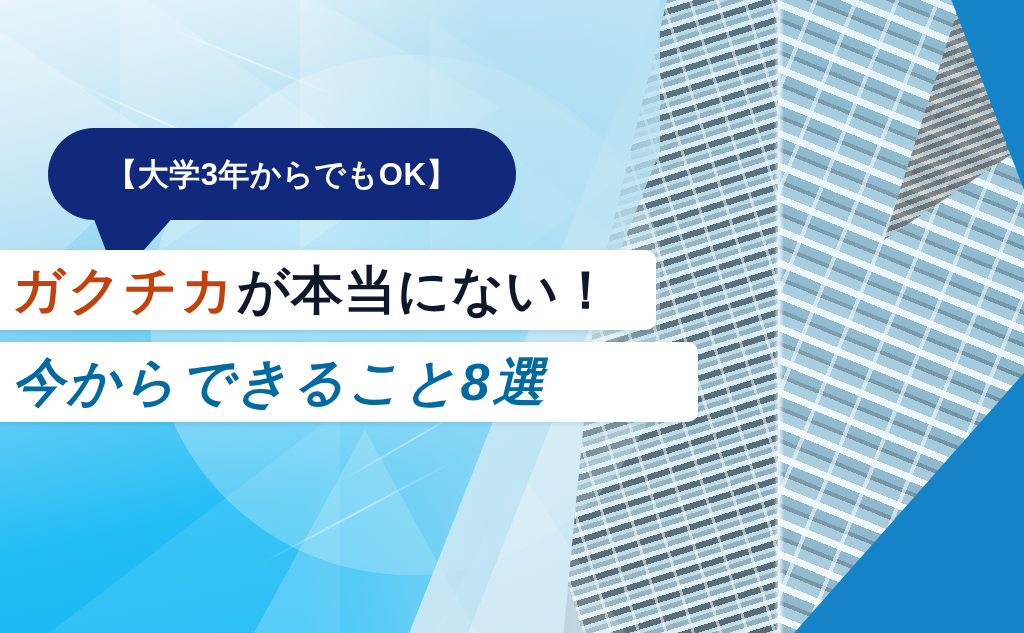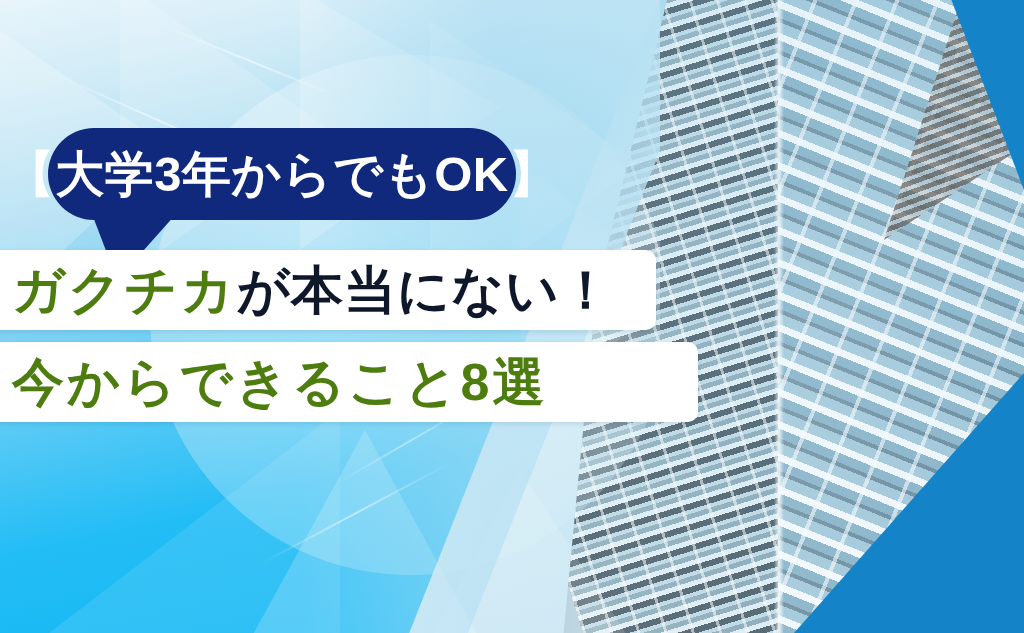--- a/index.html
+++ b/index.html
@@ -225,7 +225,7 @@
   }
   .badge-text {
     color: #ffffff;
-    font-size: 49px;
+    font-size: 31px;
     font-weight: 700;
     letter-spacing: 0.5px;
     line-height: 1;

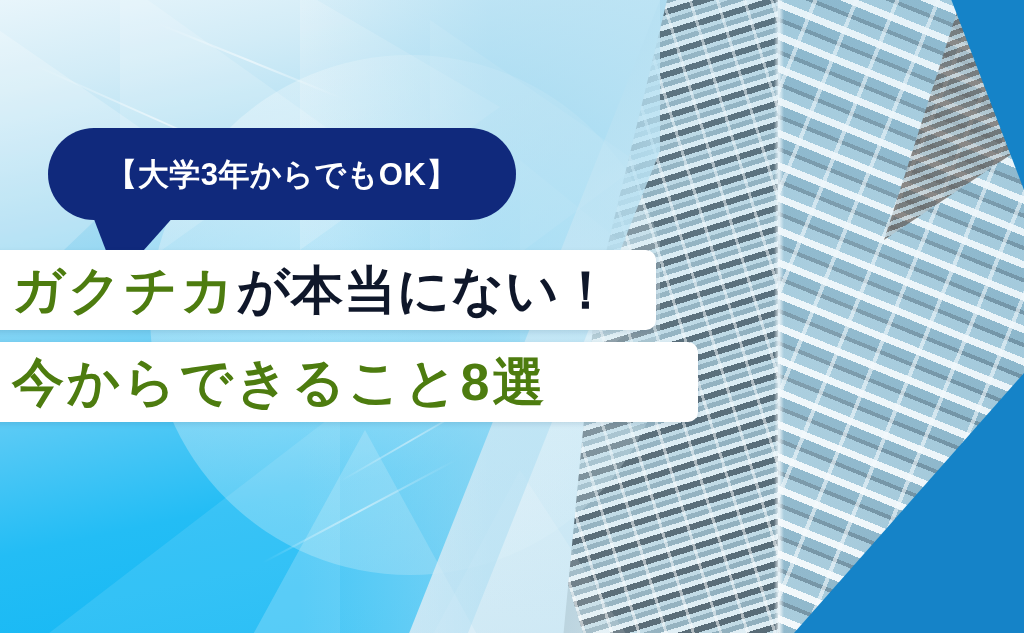--- a/index.html
+++ b/index.html
@@ -265,7 +265,7 @@
     white-space: nowrap;
     letter-spacing: 1px;
   }
-  .hl .accent { color: #4d7c0f; letter-spacing: 3px; }
+  .hl .accent { color: #c2410c; letter-spacing: 3px; }
   .hl .navy   { color: #0f172a; }
   .hl.l3-text { color: #4d7c0f; letter-spacing: 3px; }
 </style>

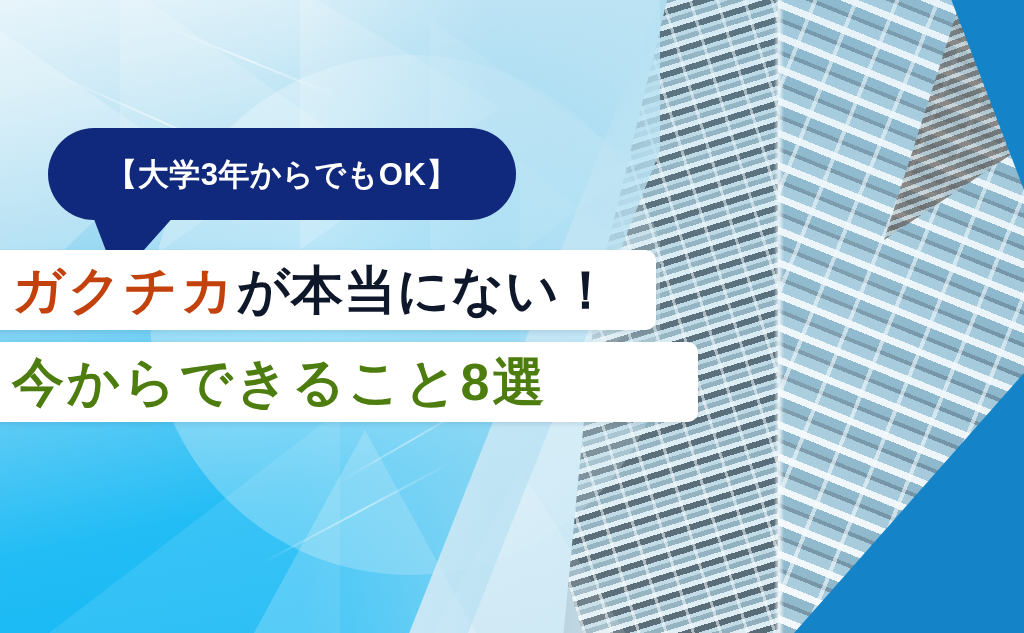--- a/index.html
+++ b/index.html
@@ -267,7 +267,7 @@
   }
   .hl .accent { color: #c2410c; letter-spacing: 3px; }
   .hl .navy   { color: #0f172a; }
-  .hl.l3-text { color: #4d7c0f; letter-spacing: 3px; }
+  .hl.l3-text { color: #0369a1; letter-spacing: 3px; font-style: italic; }
 </style>
 </head>
 <body>

